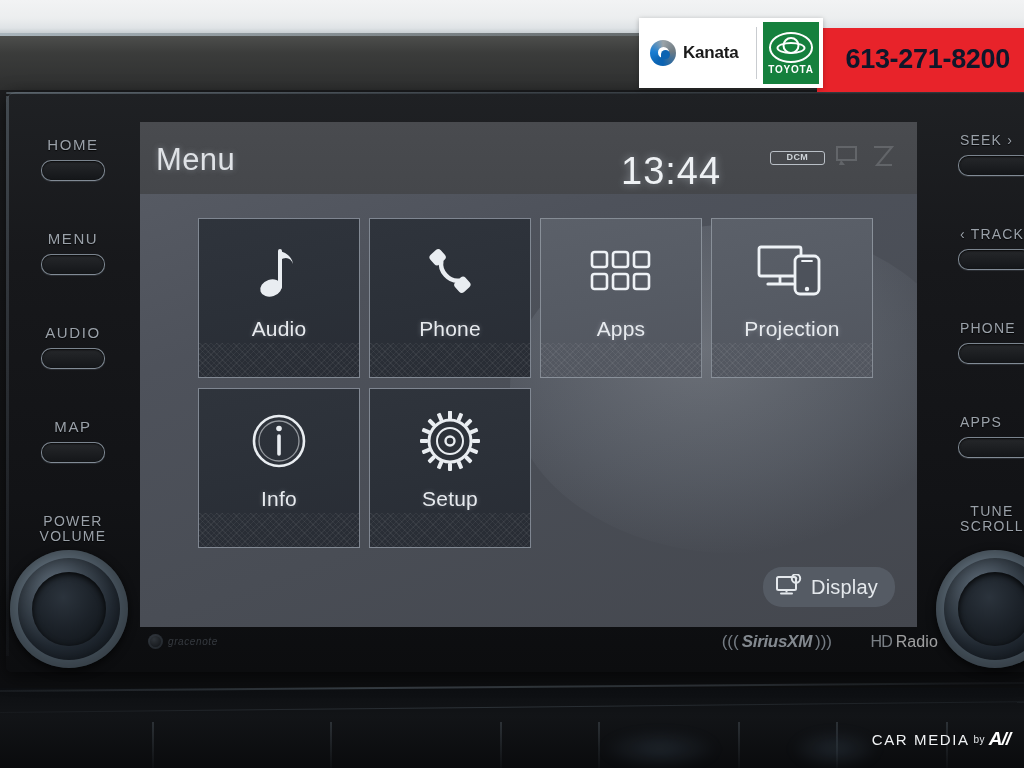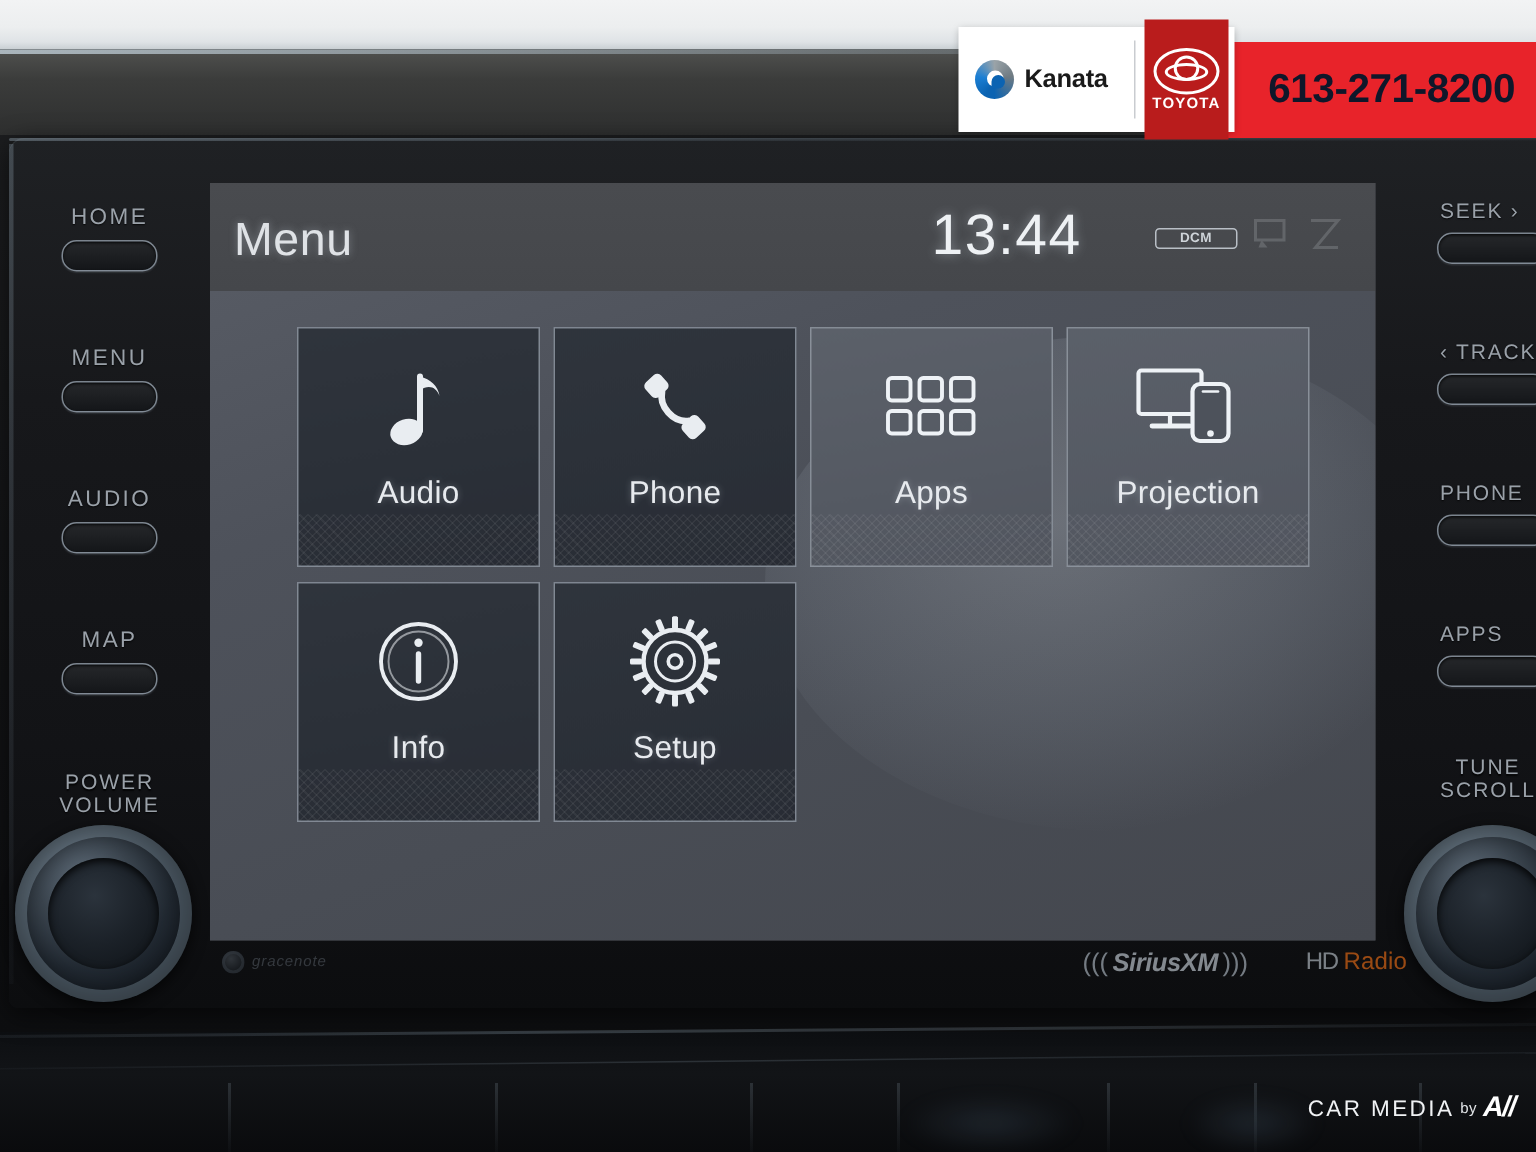--- a/index.html
+++ b/index.html
@@ -241,7 +241,7 @@
   .kanata-txt{font-size:17px;font-weight:700;color:#1a1a1a;letter-spacing:-.2px;}
   .lc-div{width:1px;height:52px;background:#c9ccd0;}
   .lc-right{
-    flex:1;height:80px;margin:0 4px 0 6px;background:#b91c1c;
+    flex:1;height:62px;margin:0 4px 0 6px;background:#15803d;
     display:flex;flex-direction:column;align-items:center;justify-content:center;gap:1px;
   }
   .toyota-oval{

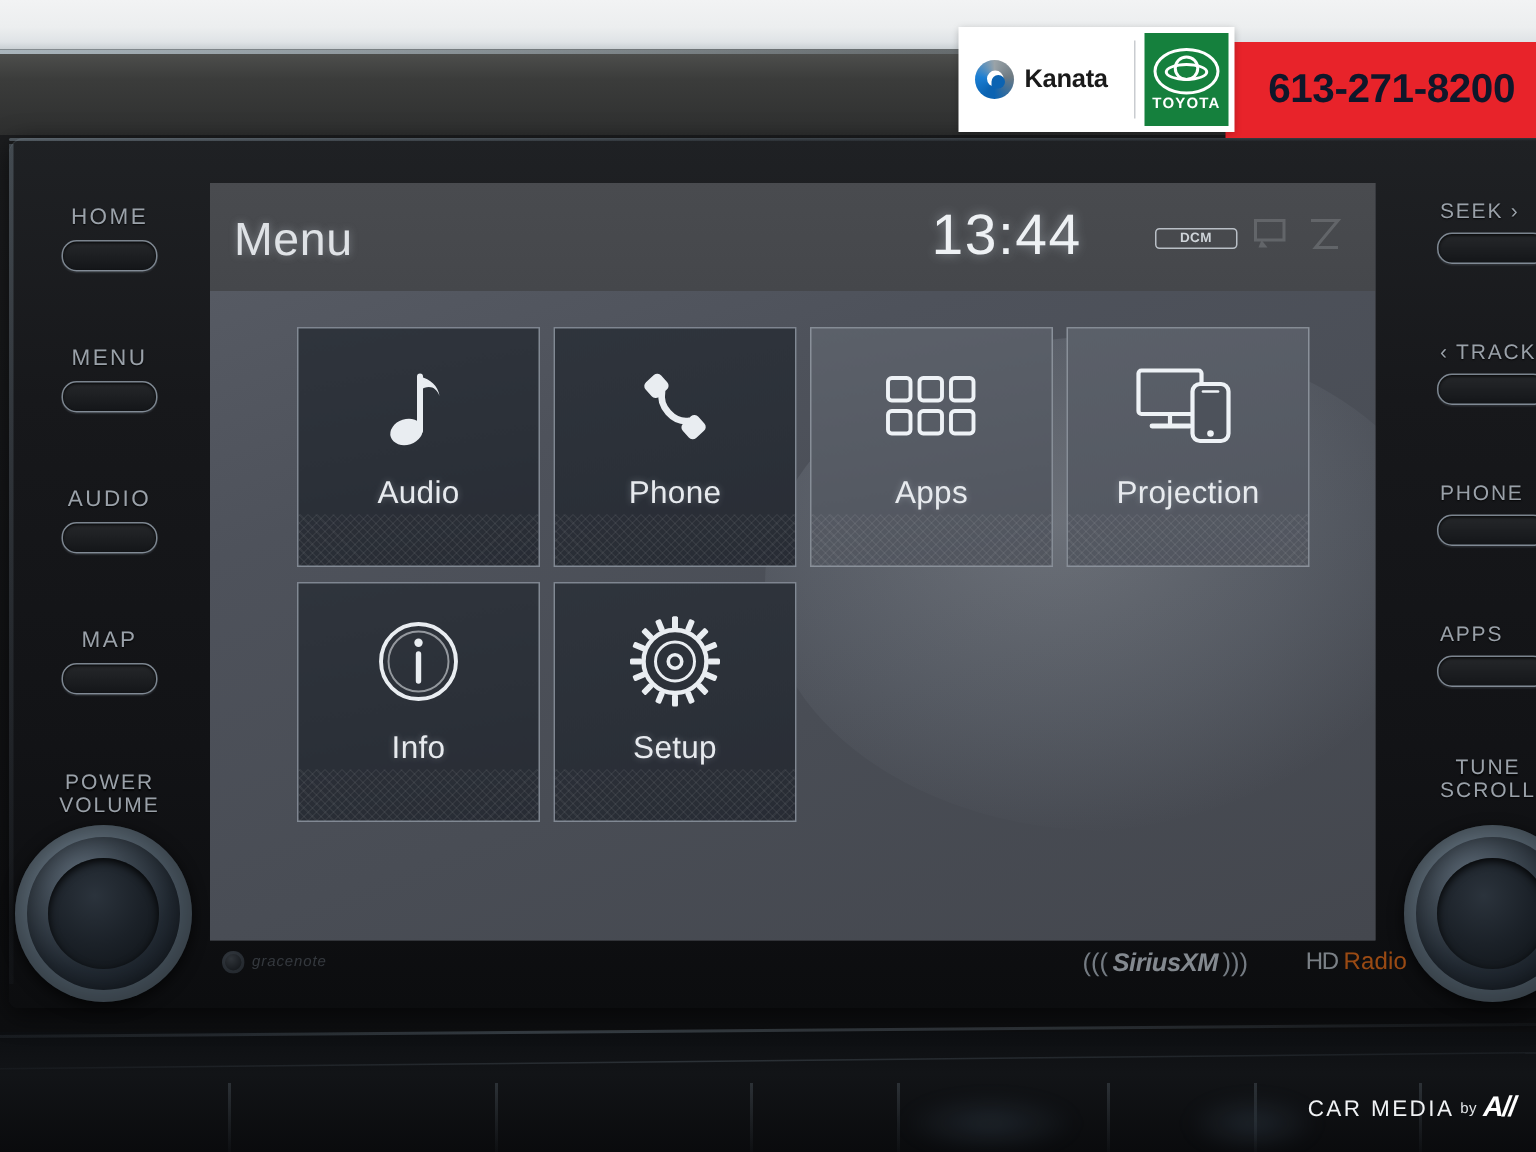--- a/index.html
+++ b/index.html
@@ -84,7 +84,7 @@
     text-shadow:0 0 6px rgba(220,230,240,.35);
   }
   .hdr-clock{
-    position:absolute;left:481px;top:14px;
+    position:absolute;left:481px;top:28px;
     font-size:38px;color:#eef1f4;letter-spacing:1px;font-weight:400;
     text-shadow:0 0 8px rgba(230,240,250,.4);
   }

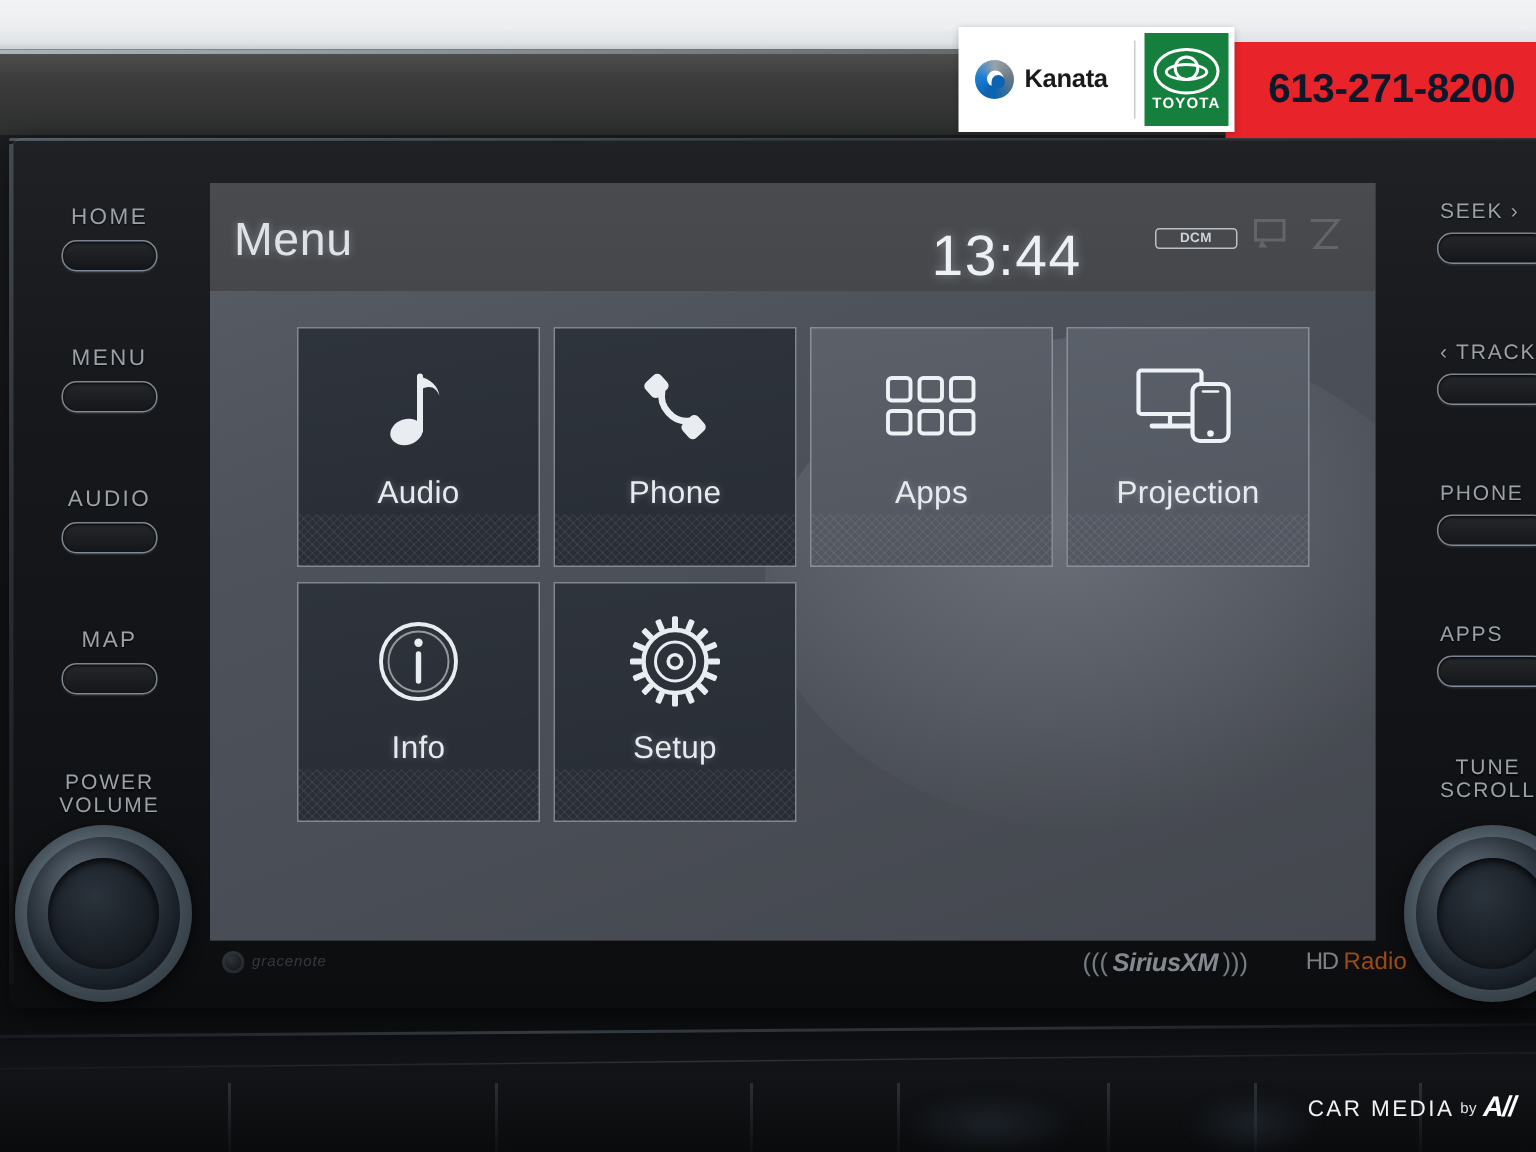--- a/index.html
+++ b/index.html
@@ -417,6 +417,18 @@
 
       </div>
 
+      <div class="display-btn">
+        <span>
+          <svg width="26" height="22" viewBox="0 0 26 22">
+            <rect x="1" y="3" width="19" height="13" rx="1.5" fill="none" stroke="#e4e8ec" stroke-width="2"></rect>
+            <path d="M10.5 16 V18.5" stroke="#e4e8ec" stroke-width="2"></path>
+            <path d="M5 19.5 H16" stroke="#e4e8ec" stroke-width="2" stroke-linecap="round"></path>
+            <circle cx="20" cy="4.5" r="4.2" fill="none" stroke="#e4e8ec" stroke-width="2"></circle>
+            <circle cx="20" cy="4.5" r="1.2" fill="#e4e8ec"></circle>
+          </svg>
+        </span>
+        <span class="lbl">Display</span>
+      </div>
     </div>
   </div>
 

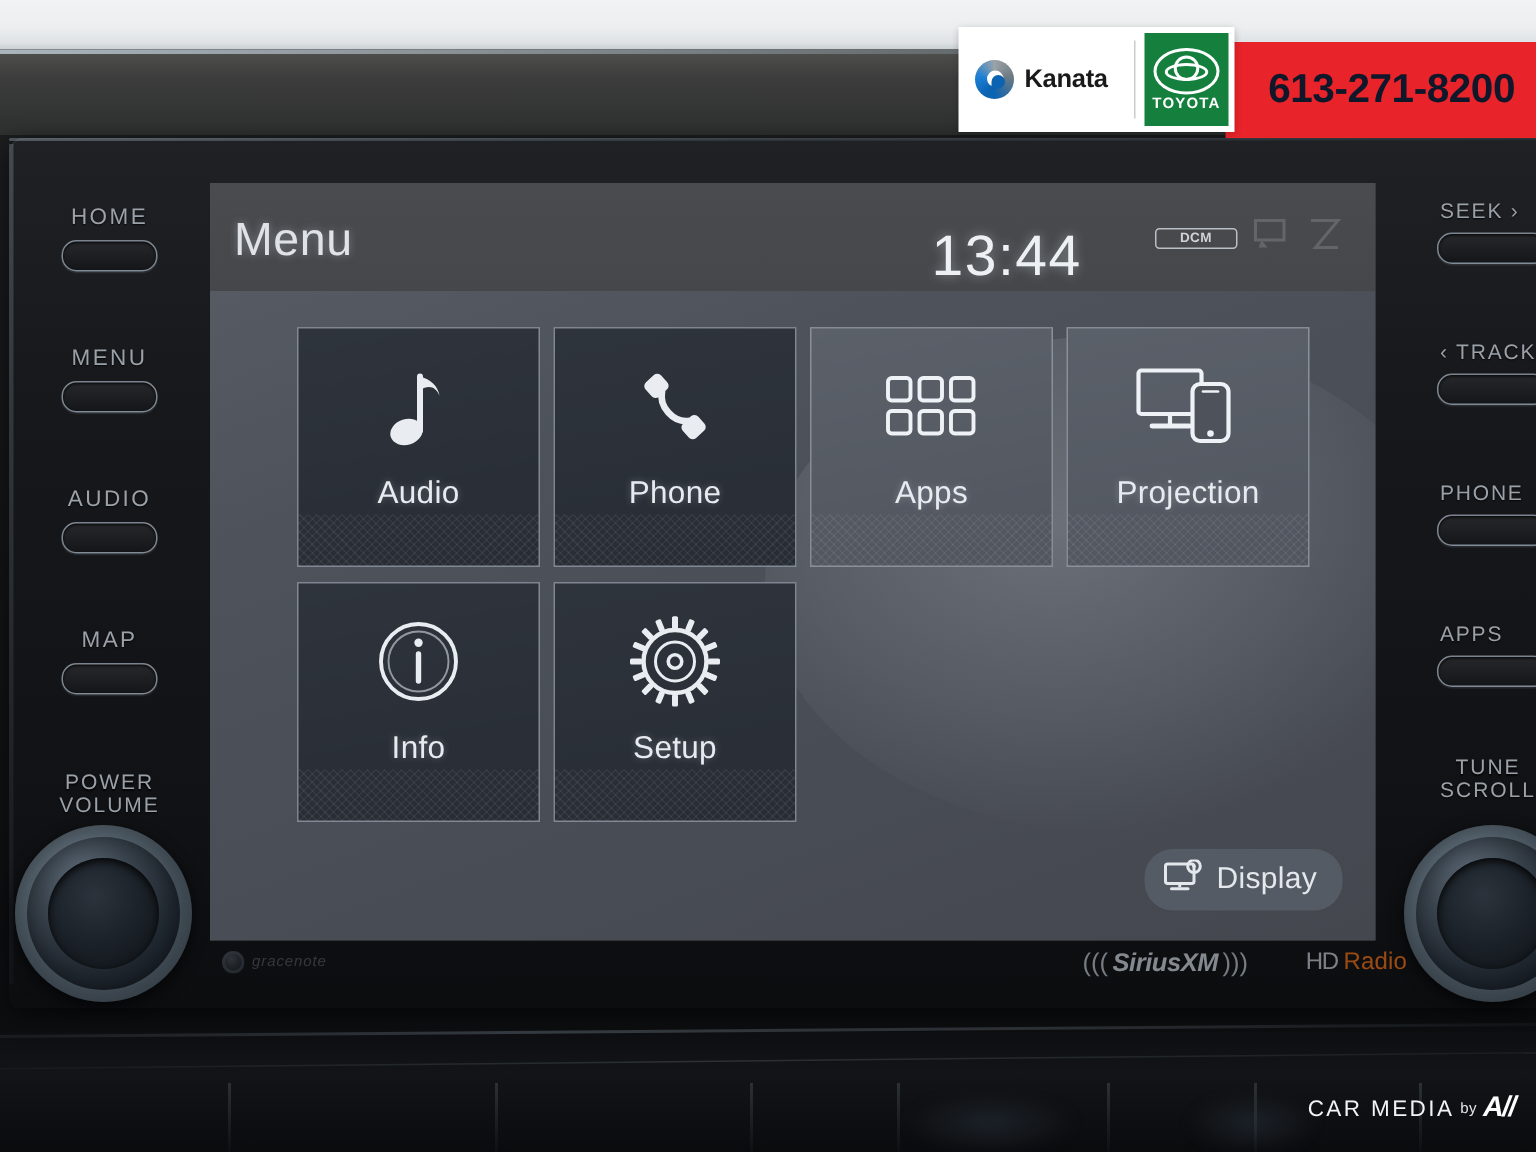--- a/index.html
+++ b/index.html
@@ -208,7 +208,7 @@
   .sxm-txt{font-size:17px;color:#ccd5de;font-weight:700;font-style:italic;letter-spacing:-.3px;}
   .hdradio{position:absolute;right:0;top:3px;display:flex;align-items:center;gap:4px;opacity:.60;}
   .hd-mark{font-size:16px;color:#c3ccd5;font-weight:400;letter-spacing:-1px;}
-  .hd-txt{font-size:16px;color:#f97316;letter-spacing:.1px;}
+  .hd-txt{font-size:16px;color:#ffffff;letter-spacing:.1px;}
 
   
   .banner{

